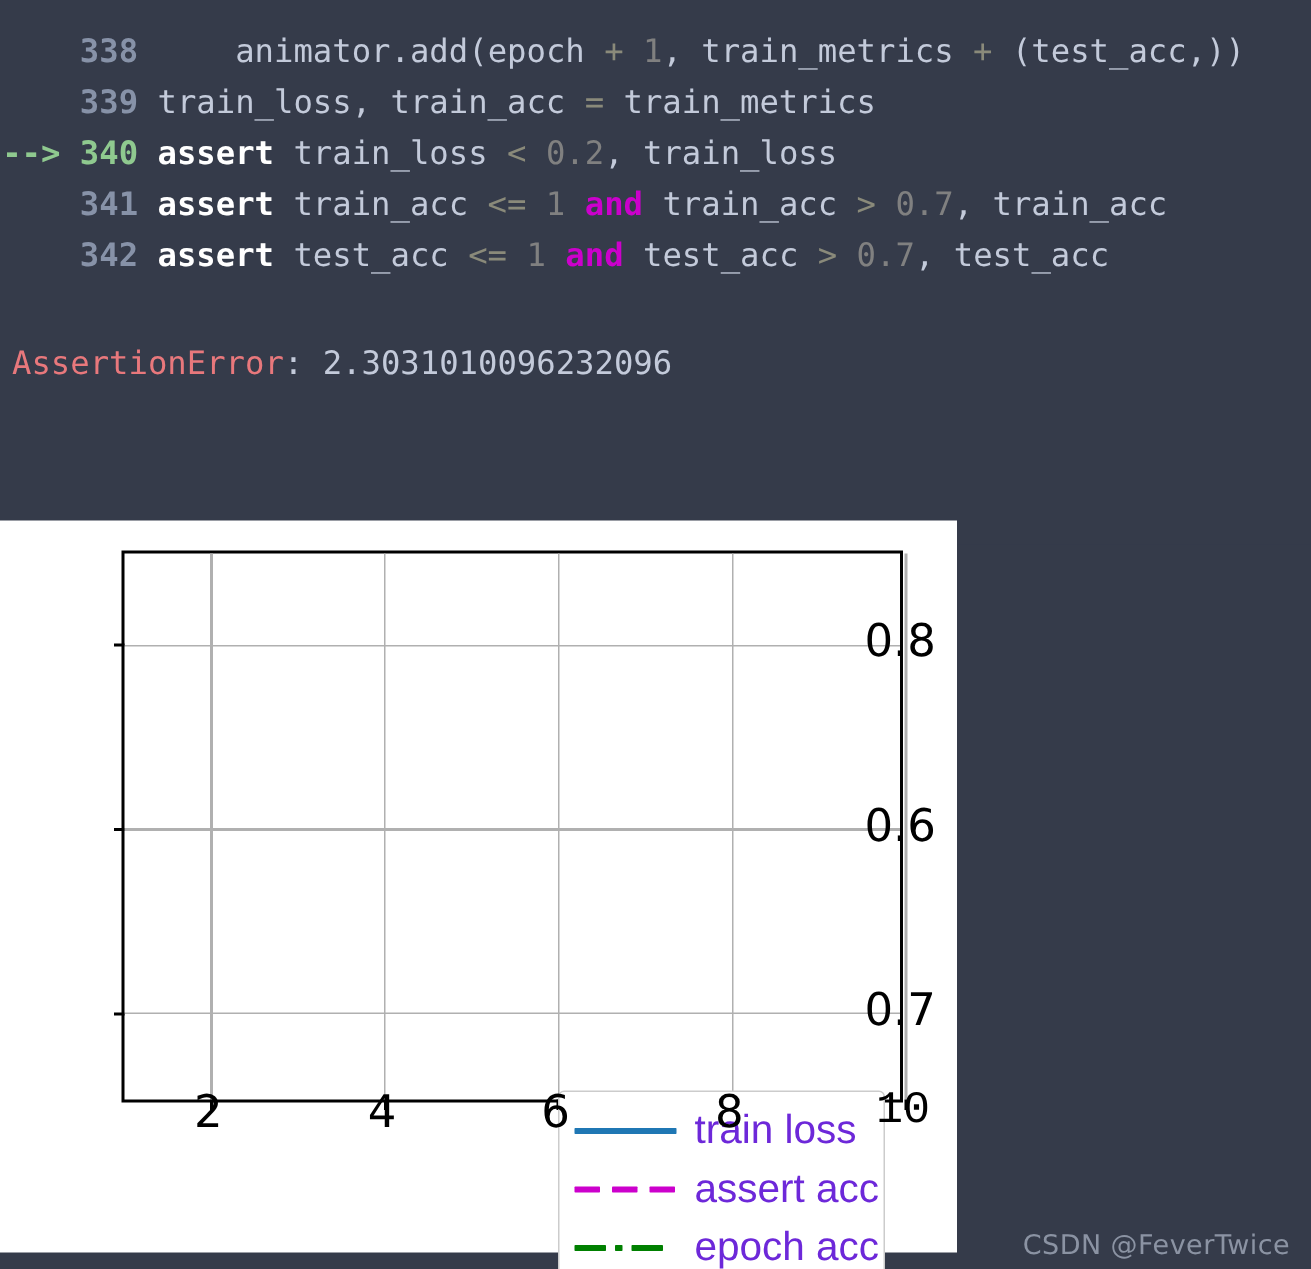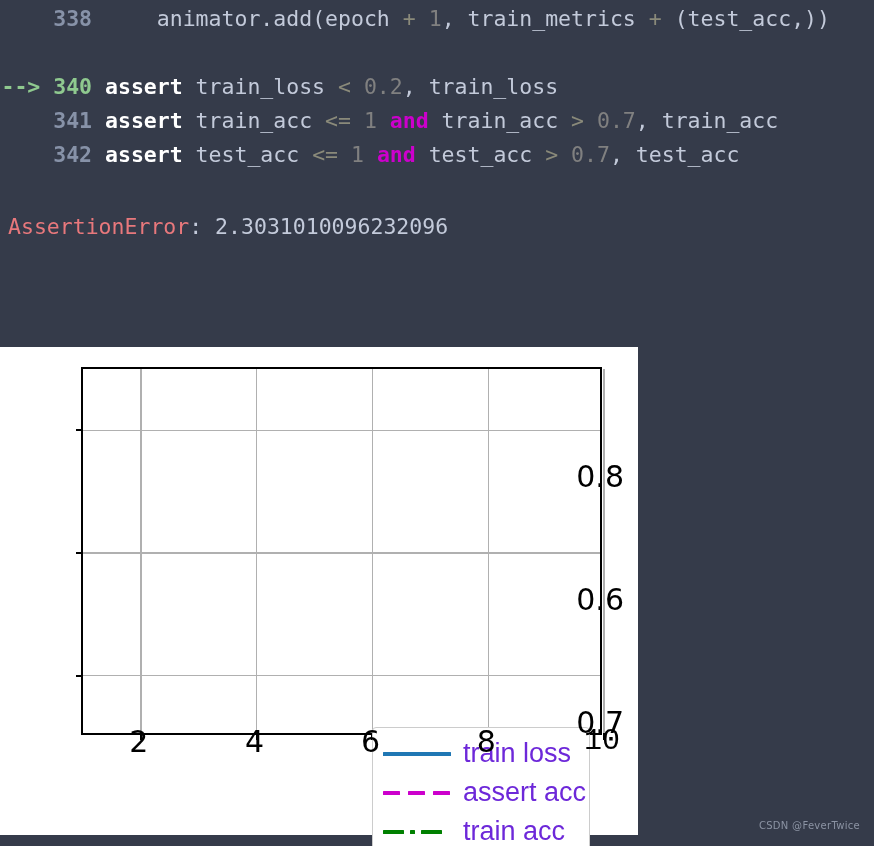--- a/index.html
+++ b/index.html
@@ -18,7 +18,7 @@
   
   #console {
     position: absolute;
-    left: 0; top: 0;
+    left: 0; top: 16px;
     width: 874px;
     height: 347px;
     background: #353b4a;

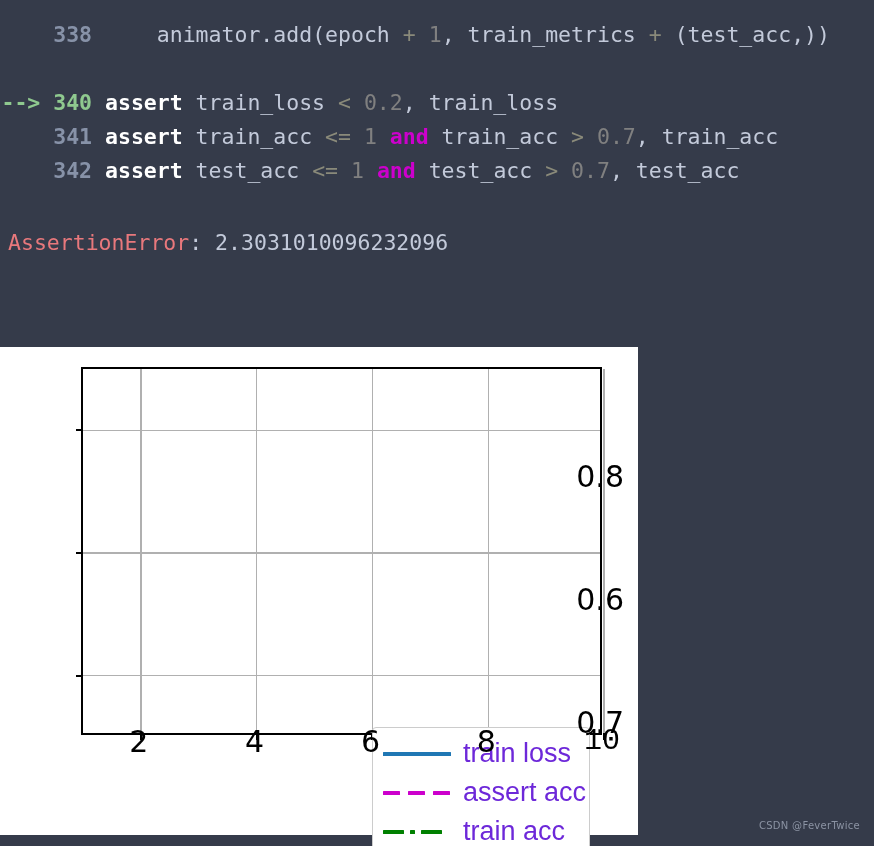--- a/index.html
+++ b/index.html
@@ -180,6 +180,7 @@
 
 <div id="console">
     <div class="code-line" style="top: 2px;"><span class="gutter">338 </span><span class="tok-plain">    animator</span><span class="tok-punct">.</span><span class="tok-plain">add</span><span class="tok-punct">(</span><span class="tok-plain">epoch </span><span class="tok-op">+</span><span class="tok-plain"> </span><span class="tok-num">1</span><span class="tok-plain">, train_metrics </span><span class="tok-op">+</span><span class="tok-plain"> (test_acc,))</span></div>
+    <div class="code-line" style="top: 36px;"><span class="gutter">339 </span><span class="tok-plain">train_loss, train_acc </span><span class="tok-op">=</span><span class="tok-plain"> train_metrics</span></div>
     <div class="code-line" style="top: 70px;"><span class="gutter current">--&gt; 340 </span><span class="tok-kw">assert</span><span class="tok-plain"> train_loss </span><span class="tok-op">&lt;</span><span class="tok-plain"> </span><span class="tok-num">0.2</span><span class="tok-plain">, train_loss</span></div>
     <div class="code-line" style="top: 104px;"><span class="gutter">341 </span><span class="tok-kw">assert</span><span class="tok-plain"> train_acc </span><span class="tok-op">&lt;=</span><span class="tok-plain"> </span><span class="tok-num">1</span><span class="tok-plain"> </span><span class="tok-kw2">and</span><span class="tok-plain"> train_acc </span><span class="tok-op">&gt;</span><span class="tok-plain"> </span><span class="tok-num">0.7</span><span class="tok-plain">, train_acc</span></div>
     <div class="code-line" style="top: 138px;"><span class="gutter">342 </span><span class="tok-kw">assert</span><span class="tok-plain"> test_acc </span><span class="tok-op">&lt;=</span><span class="tok-plain"> </span><span class="tok-num">1</span><span class="tok-plain"> </span><span class="tok-kw2">and</span><span class="tok-plain"> test_acc </span><span class="tok-op">&gt;</span><span class="tok-plain"> </span><span class="tok-num">0.7</span><span class="tok-plain">, test_acc</span></div>

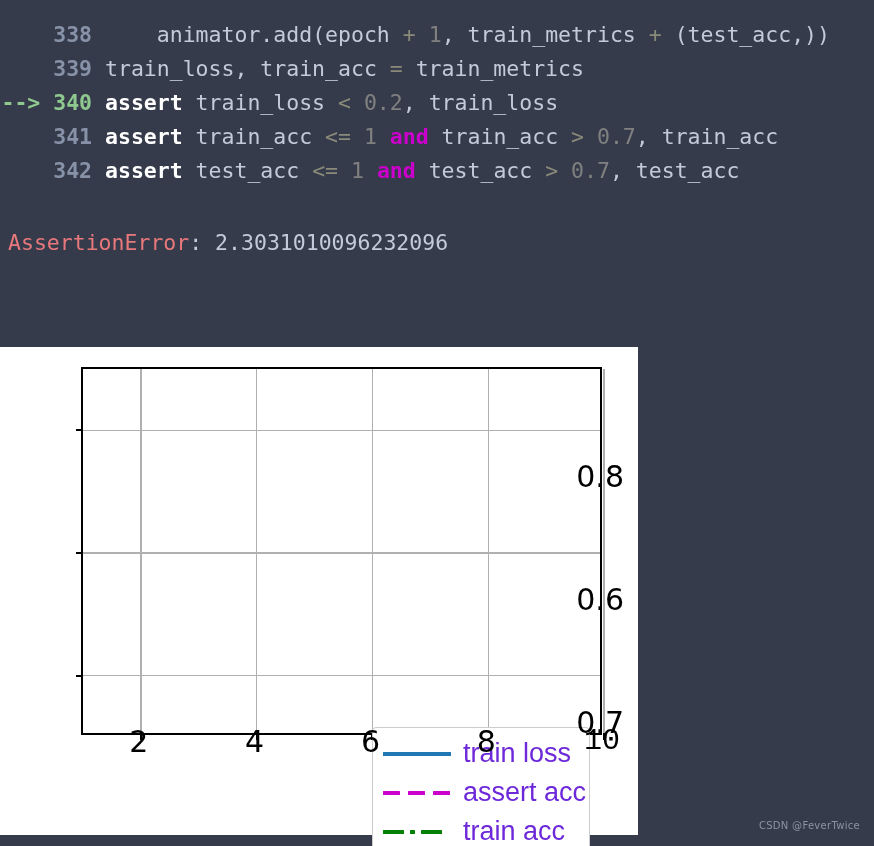--- a/index.html
+++ b/index.html
@@ -123,7 +123,6 @@
     color: #000;
     font-family: "DejaVu Sans", sans-serif;
     white-space: nowrap;
-    margin-top: 48px;
   }
   
   #legend {

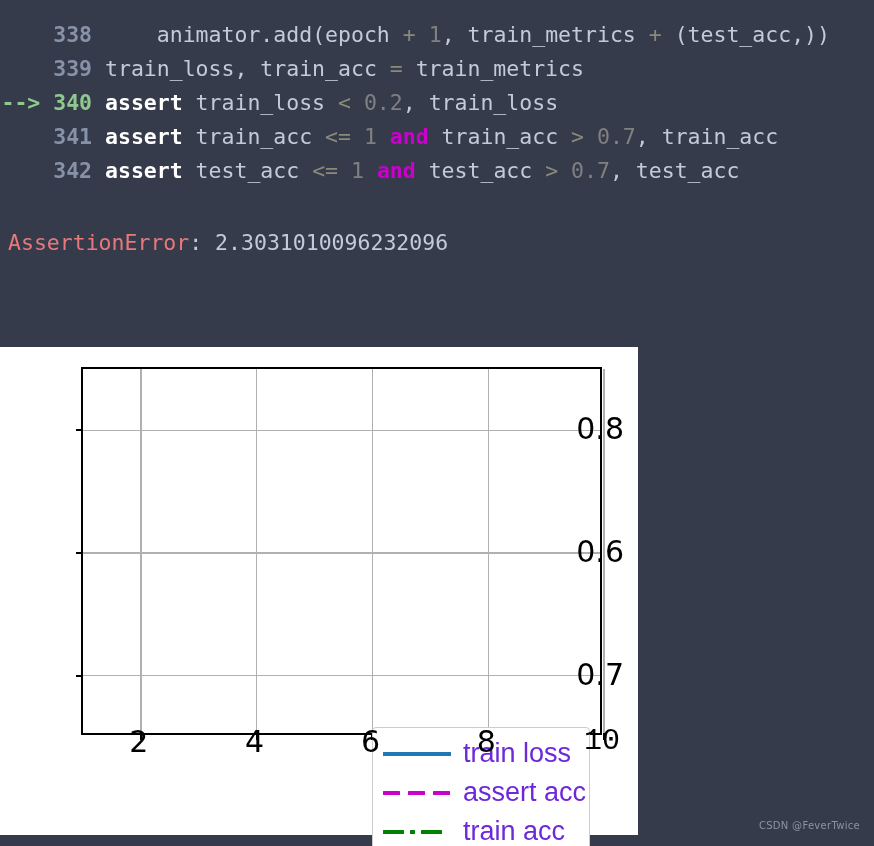--- a/index.html
+++ b/index.html
@@ -226,7 +226,7 @@
           <div class="seg" style="left: 27px; width: 5px; background: rgb(0, 128, 0);"></div>
           <div class="seg" style="left: 38px; width: 21px; background: rgb(0, 128, 0);"></div>
         </div>
-        <div class="legend-label">train acc</div>
+        <div class="legend-label">epoch acc</div>
       </div>
     </div>
 

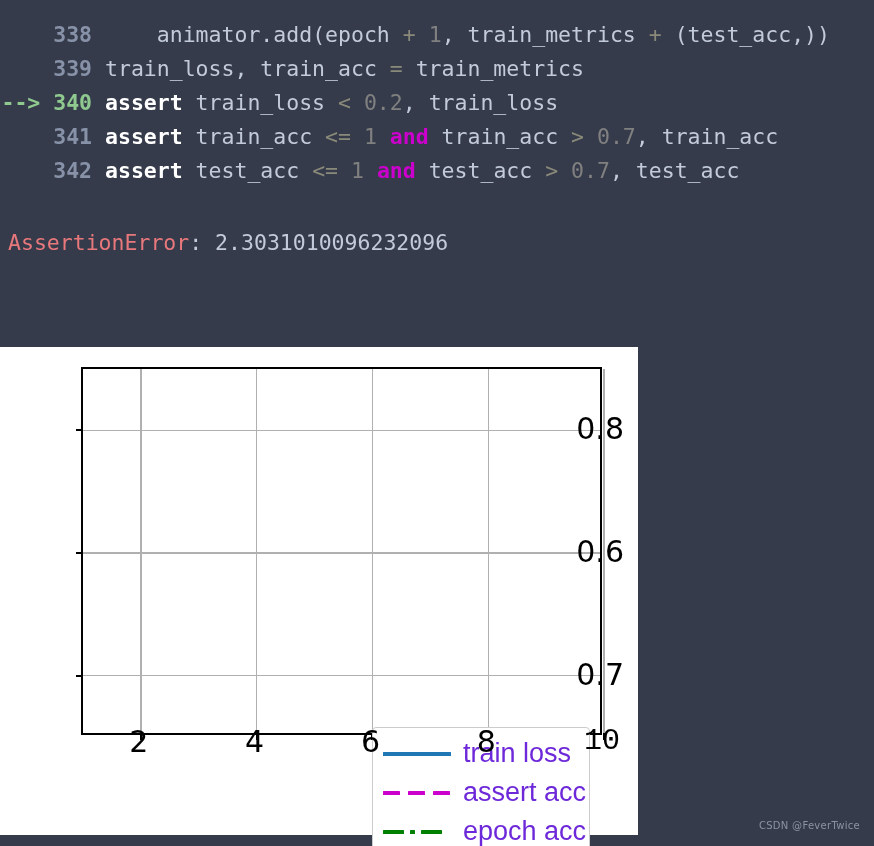--- a/index.html
+++ b/index.html
@@ -168,7 +168,7 @@
     position: absolute;
     right: 14px;
     top: 820px;
-    font-size: 10px;
+    font-size: 18px;
     color: #8b93a3;
     font-family: "DejaVu Sans", sans-serif;
     letter-spacing: 0.3px;

